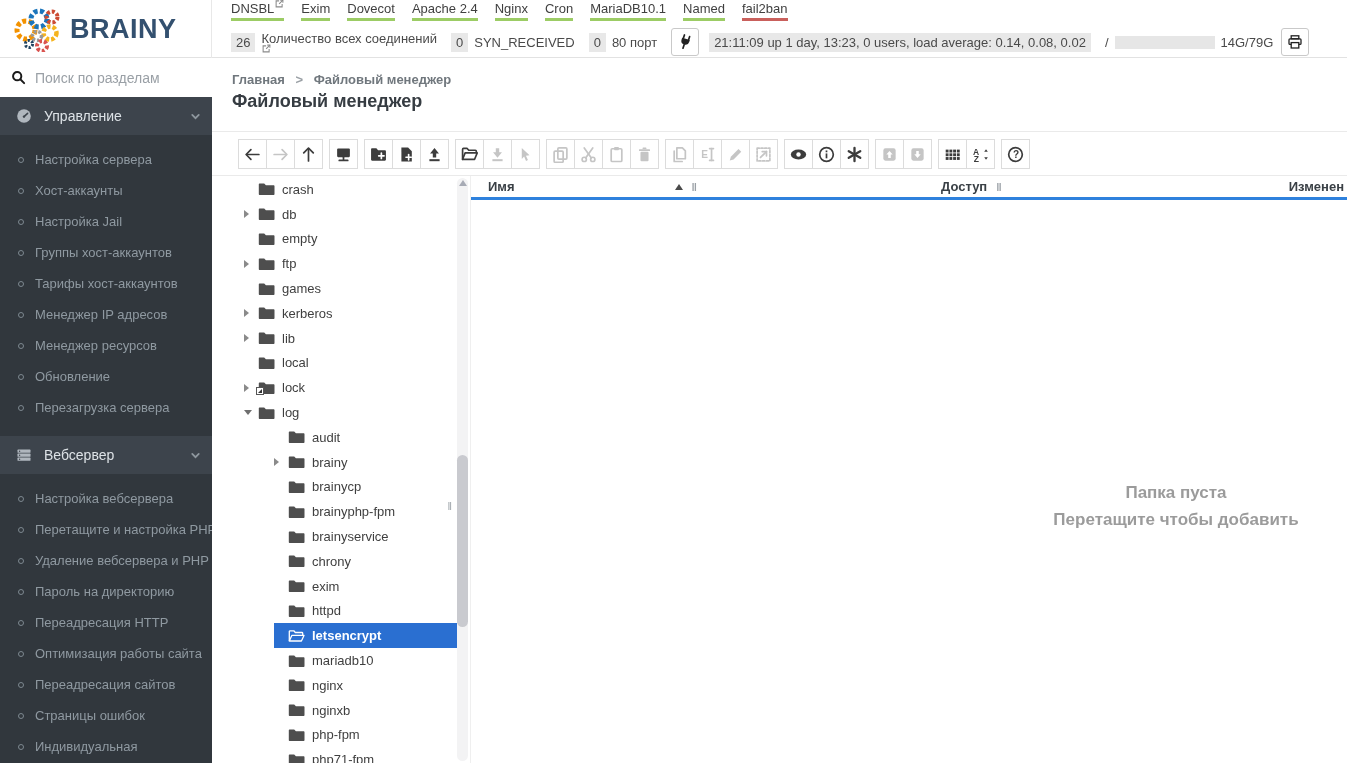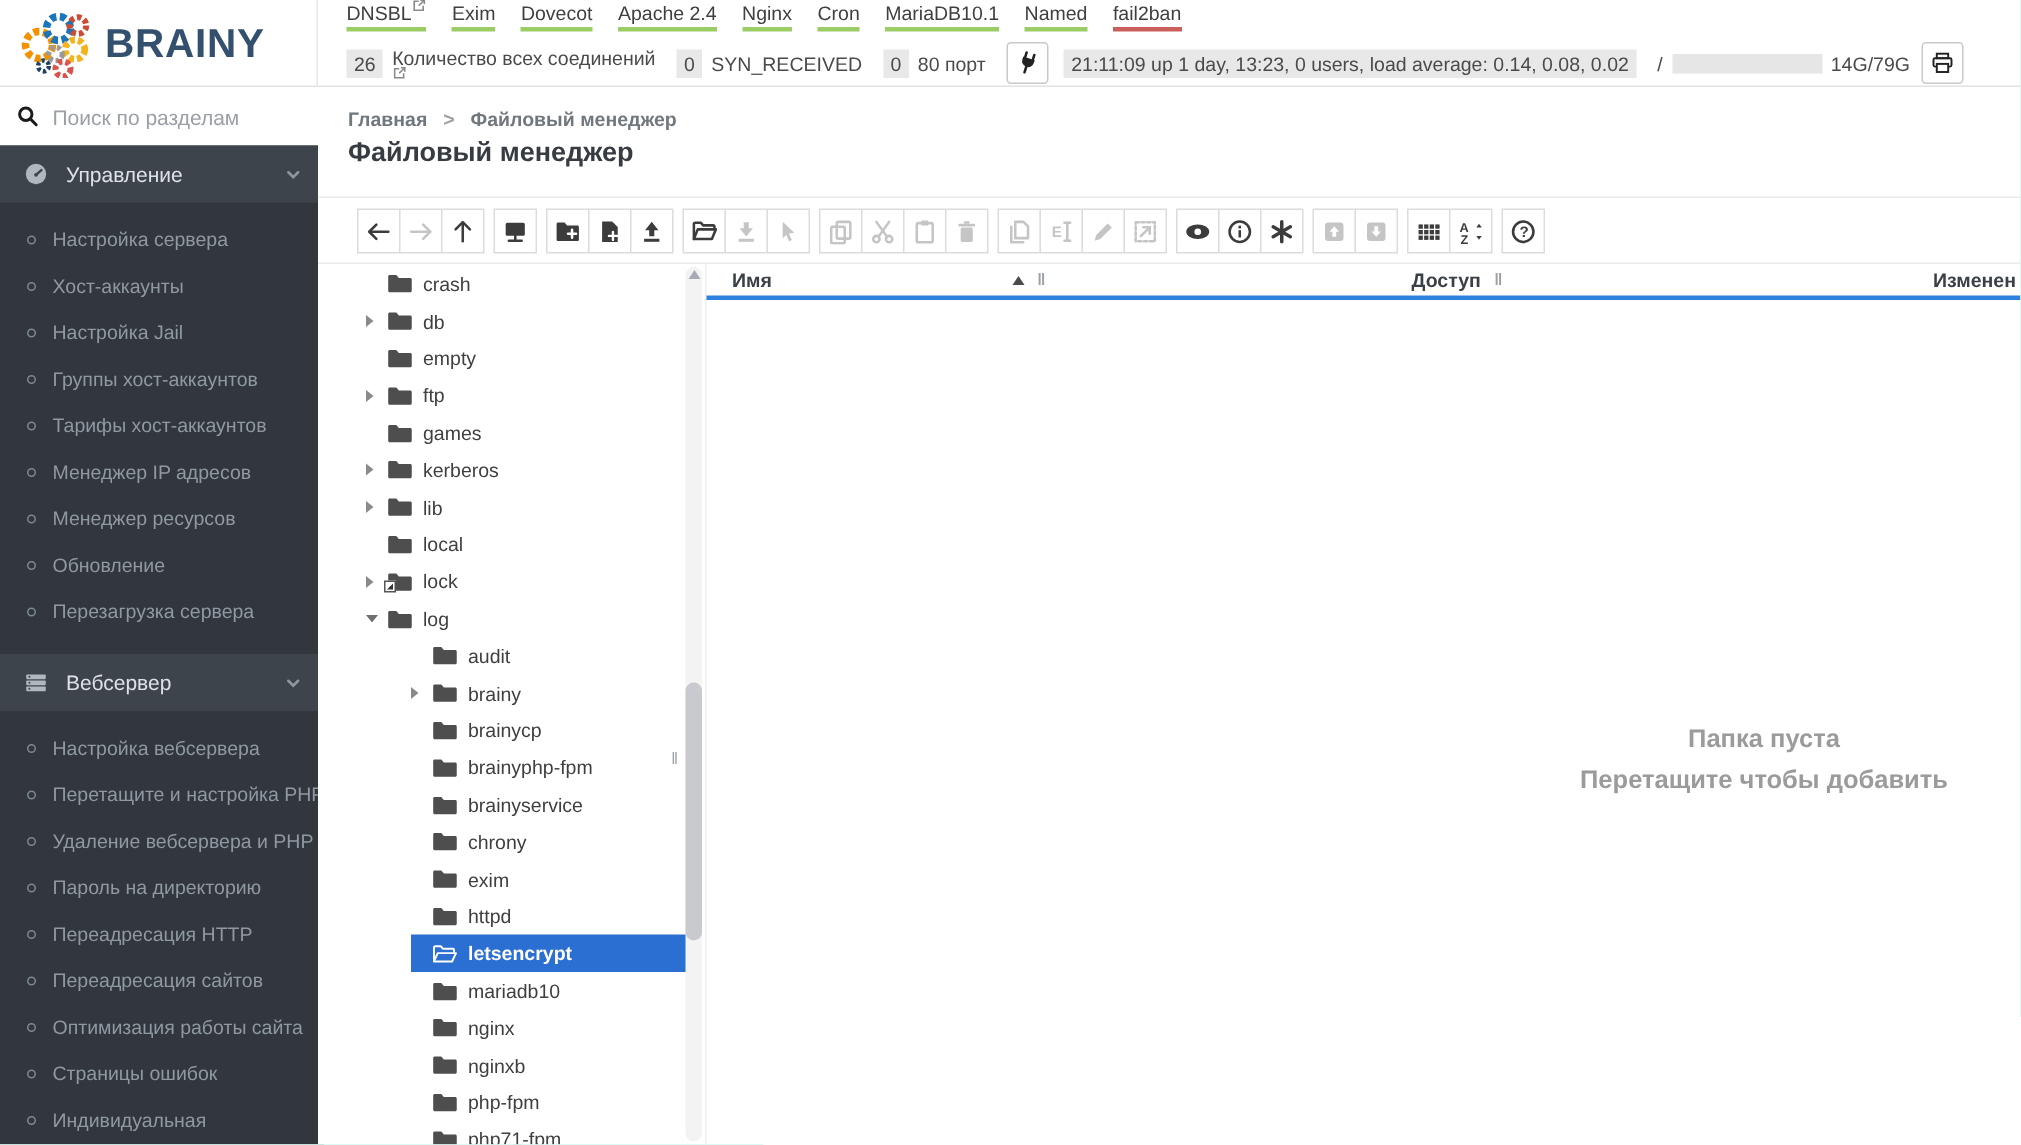--- a/index.html
+++ b/index.html
@@ -282,11 +282,11 @@
           </div>
           <div class="side-item">
             <span class="bullet"></span>
+            <span>Оптимизация работы сайта</span>
+          </div>
+          <div class="side-item">
+            <span class="bullet"></span>
             <span>Переадресация сайтов</span>
-          </div>
-          <div class="side-item">
-            <span class="bullet"></span>
-            <span>Оптимизация работы сайта</span>
           </div>
           <div class="side-item">
             <span class="bullet"></span>

